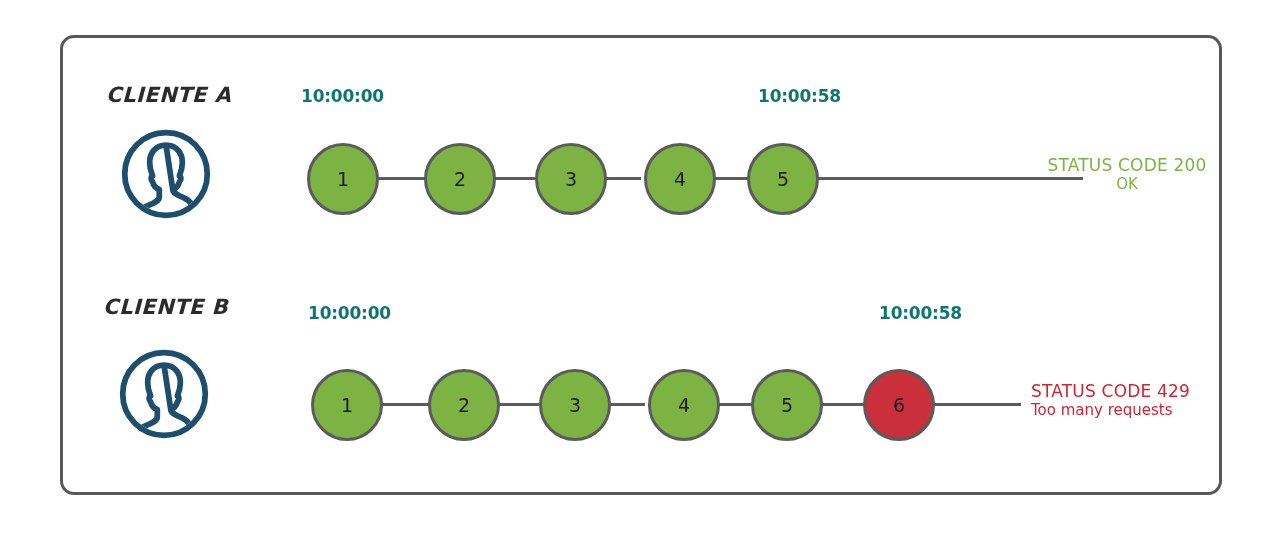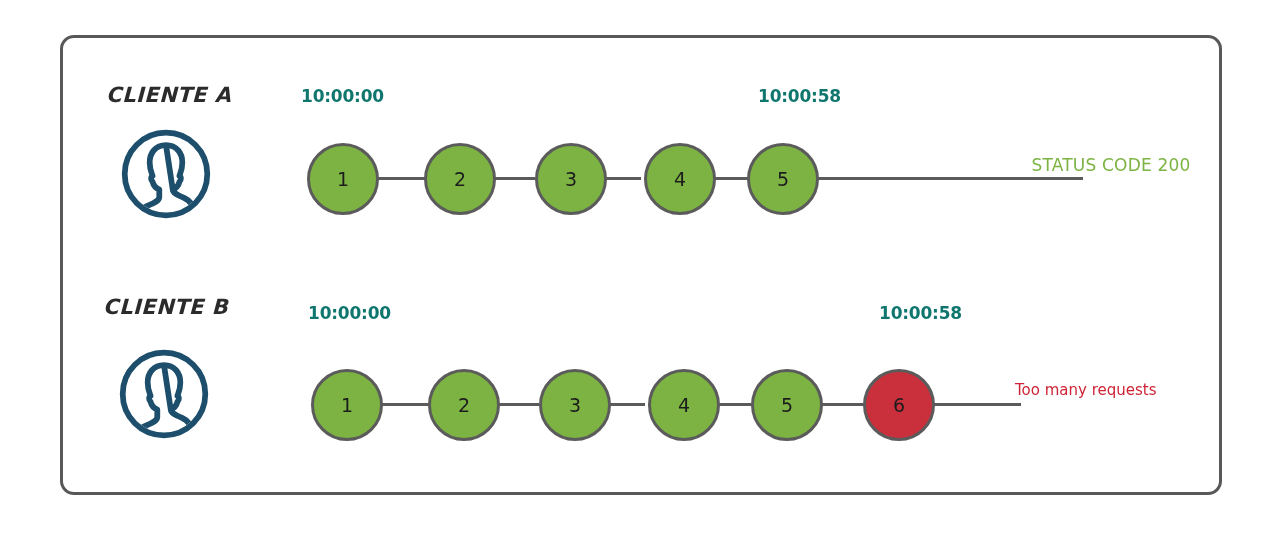--- a/index.html
+++ b/index.html
@@ -93,6 +93,7 @@
     font-family: "DejaVu Sans", sans-serif;
     white-space: nowrap;
     line-height: 1.15;
+    margin-left: 16px;
   }
   .status .line1 {
     display: block;

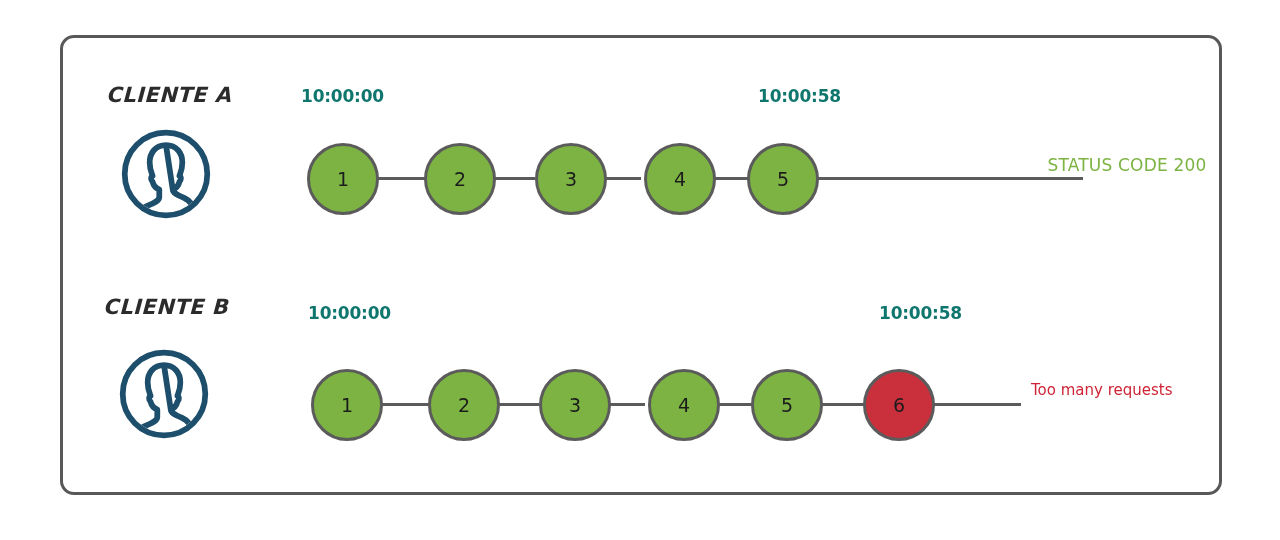--- a/index.html
+++ b/index.html
@@ -158,6 +158,7 @@
 
       <div class="status ok" style="left:958px; top:118px; width:180px;">
         <span class="line1">STATUS CODE 200</span>
+        <span class="line2">OK</span>
       </div>
     </div>
 

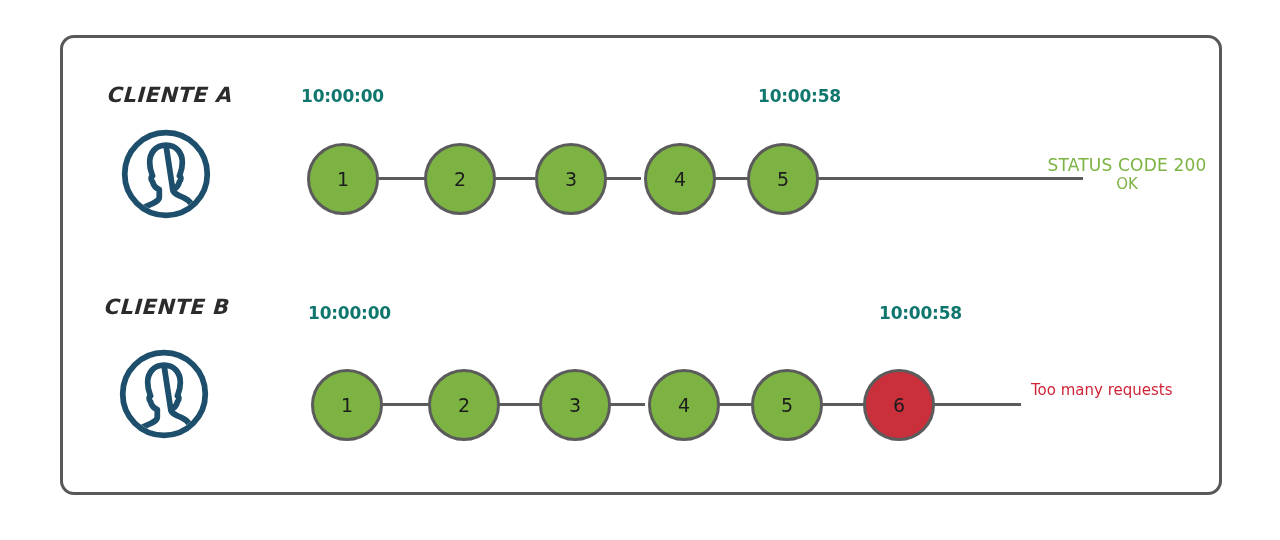--- a/index.html
+++ b/index.html
@@ -208,6 +208,7 @@
       </div>
 
       <div class="status err" style="left:952px; top:344px; width:200px;">
+        <span class="line1">STATUS CODE 429</span>
         <span class="line2">Too many requests</span>
       </div>
     </div>

